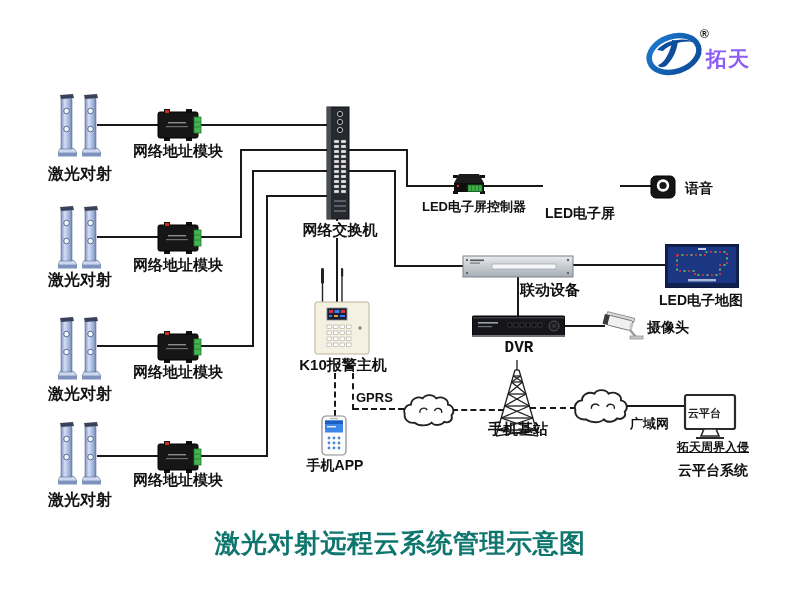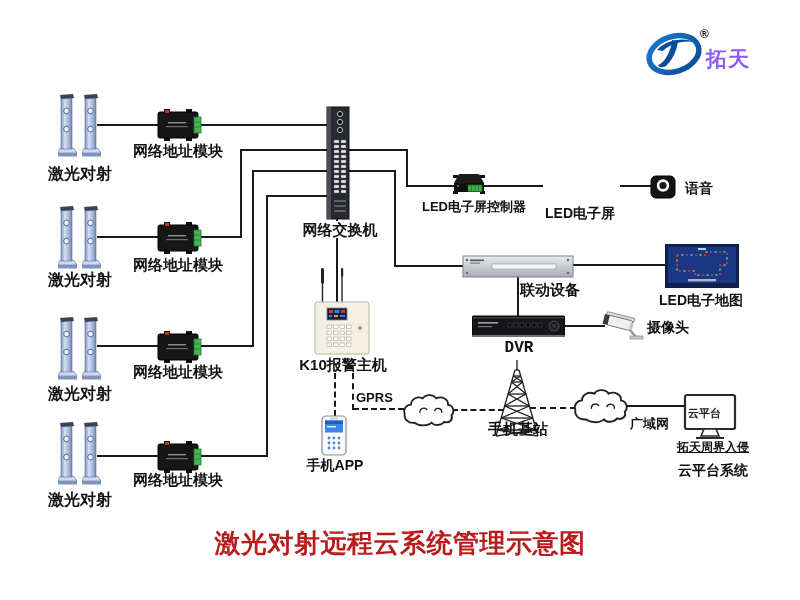--- a/index.html
+++ b/index.html
@@ -18,7 +18,7 @@
   .monitor-text{position:absolute;left:688px;top:406px;width:46px;
        font-size:11px;font-weight:bold;color:#222;}
   .title{position:absolute;left:0;top:526px;width:800px;text-align:center;
-       font-size:26px;font-weight:bold;color:#b91c1c;letter-spacing:0.5px;}
+       font-size:26px;font-weight:bold;color:#0f766e;letter-spacing:0.5px;}
   .brand{position:absolute;left:706px;top:45px;font-size:21px;font-weight:bold;color:#8b5cf6;letter-spacing:1px;}
   .reg{position:absolute;left:700px;top:27px;font-size:12px;color:#111;font-weight:bold;}
 </style>

